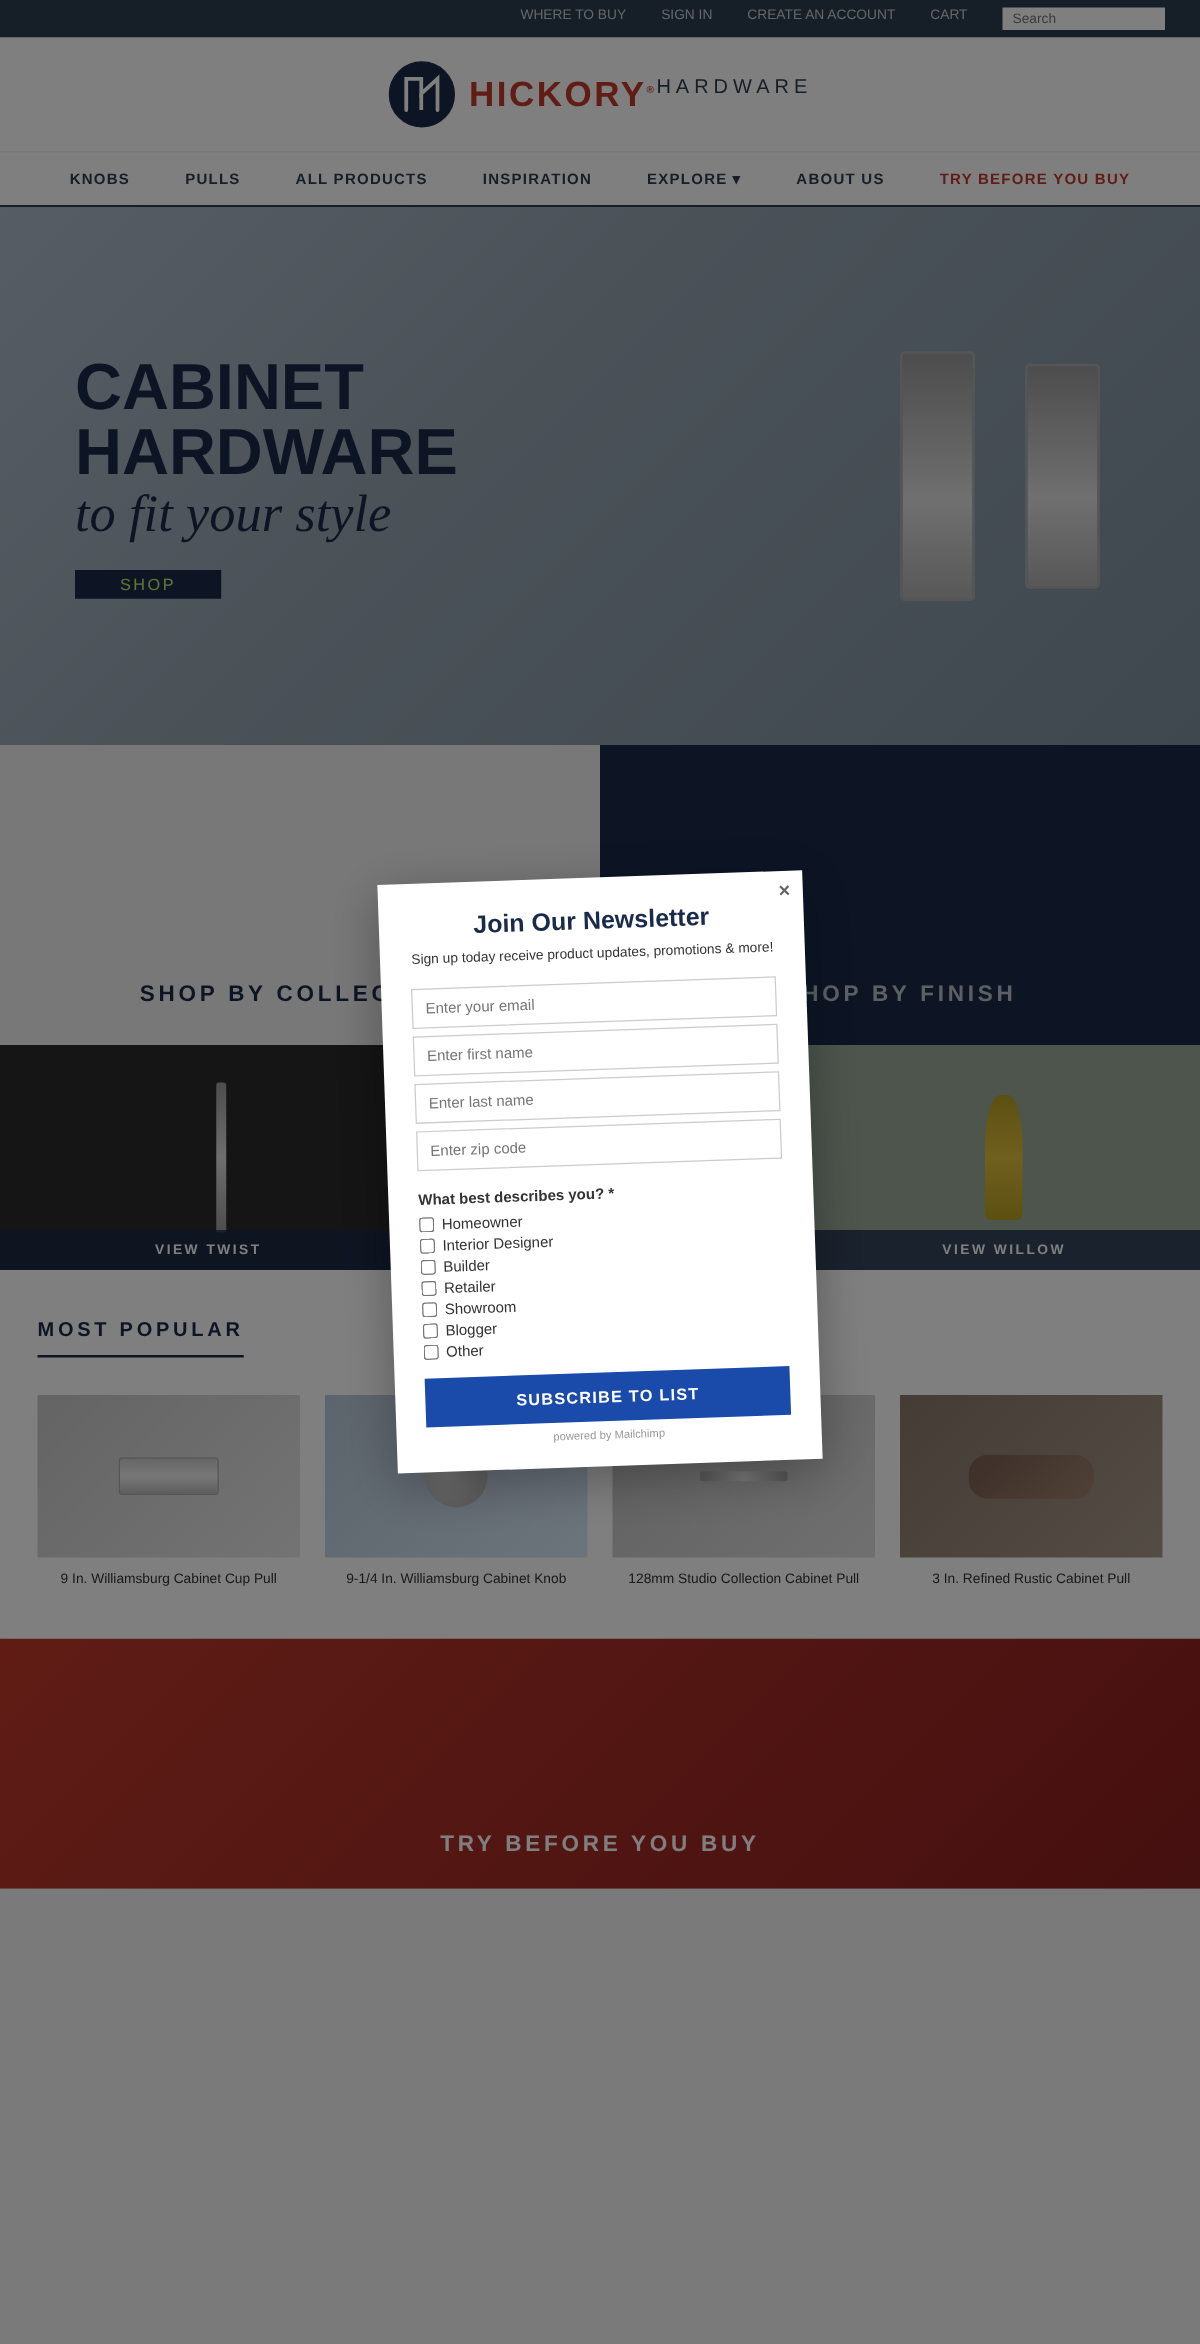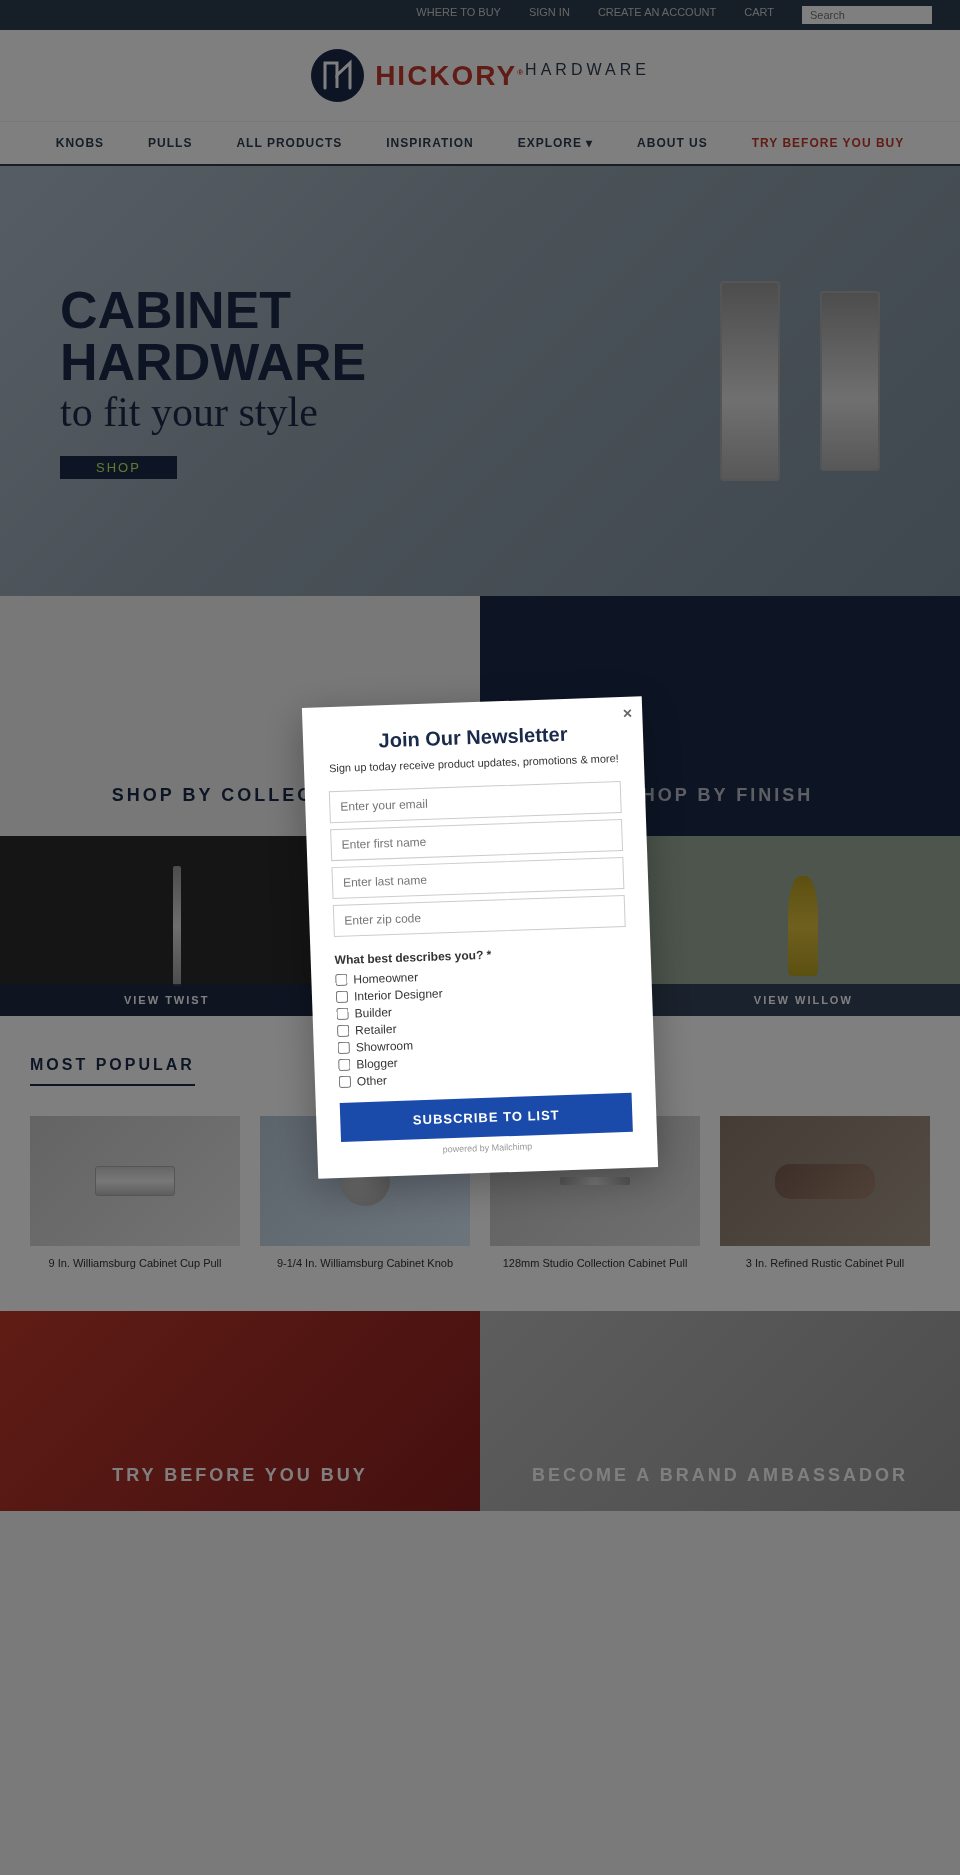--- a/index.html
+++ b/index.html
@@ -122,6 +122,7 @@
     }
     .hero-title-script {
       font-size: 42px;
+      font-style: italic;
       color: #1a2a4a;
       font-family: Georgia, serif;
     }

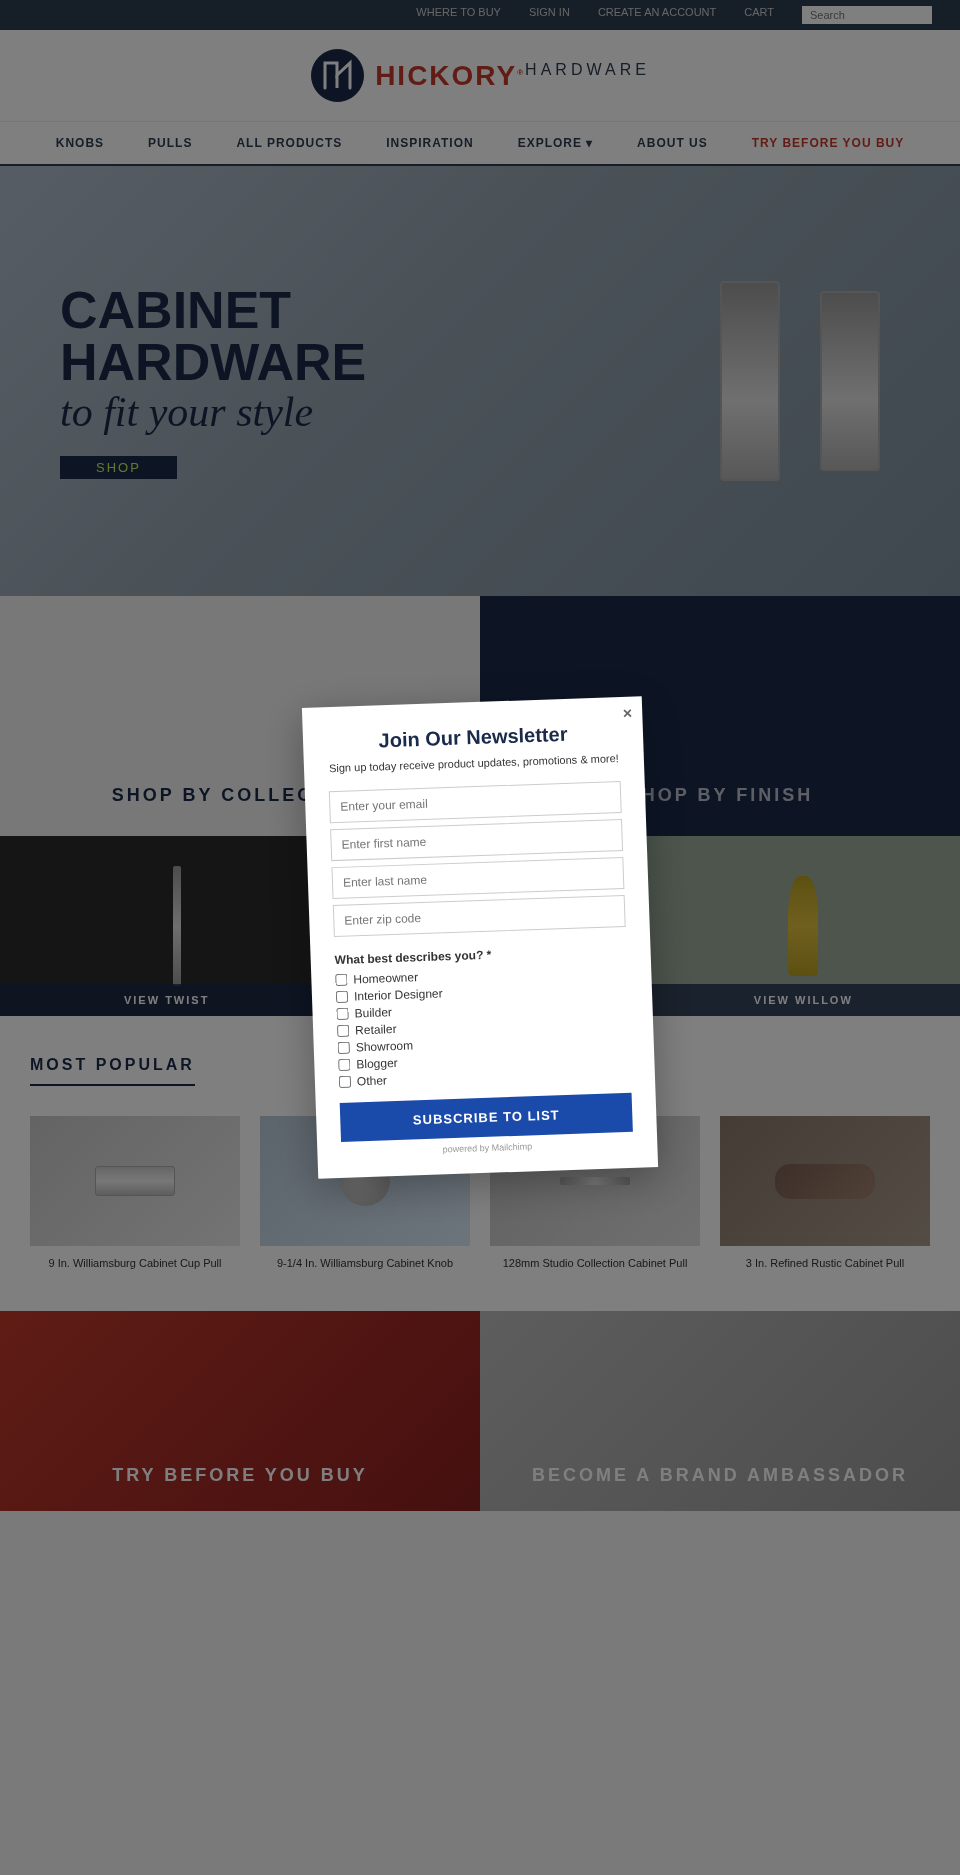--- a/index.html
+++ b/index.html
@@ -536,9 +536,6 @@
   <div class="bottom-try">
     <span class="bottom-label">TRY BEFORE YOU BUY</span>
   </div>
-  <div class="bottom-brand">
-    <span class="bottom-label">BECOME A BRAND AMBASSADOR</span>
-  </div>
 </div>
 
 <div class="modal-overlay">

